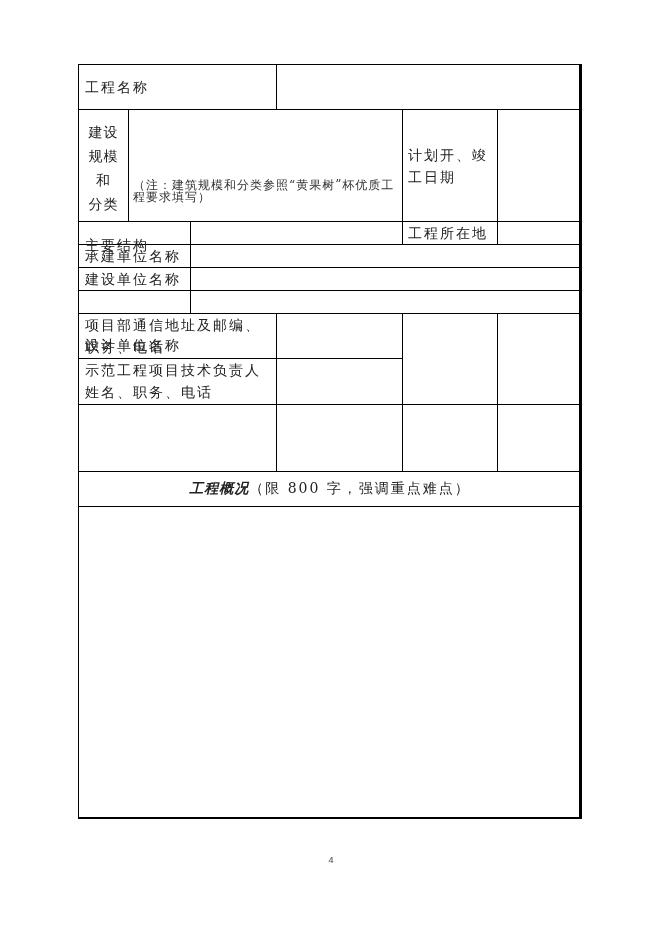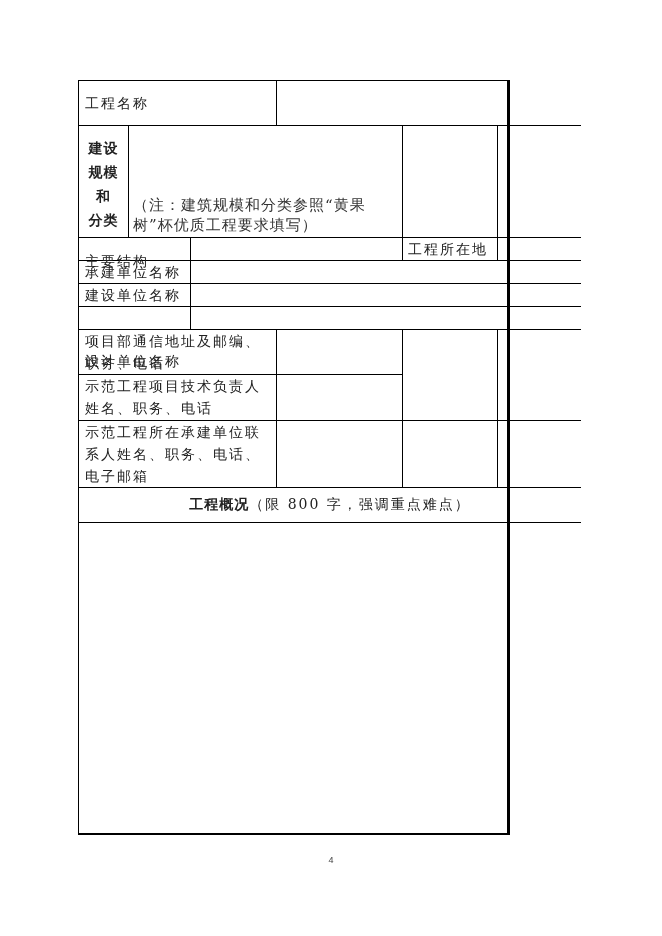--- a/index.html
+++ b/index.html
@@ -5,7 +5,7 @@
   html, body { margin: 0; padding: 0; background: #ffffff; }
   body { width: 662px; height: 936px; position: relative; overflow: hidden;
          font-family: "DejaVu Serif", "Liberation Serif", serif; color: #222; }
-  .tbl { position: absolute; left: 78px; top: 80px; width: 432px; height: 755px;
+  .tbl { position: absolute; left: 78px; top: 64px; width: 504px; height: 755px;
          border: 1.5px solid #000; border-right-width: 3px; border-bottom-width: 2px; box-sizing: border-box; }
   .cell { position: absolute; box-sizing: border-box; font-size: 14px; line-height: 22px; letter-spacing: 2px; }
   .hl { position: absolute; height: 1px; background: #000; }

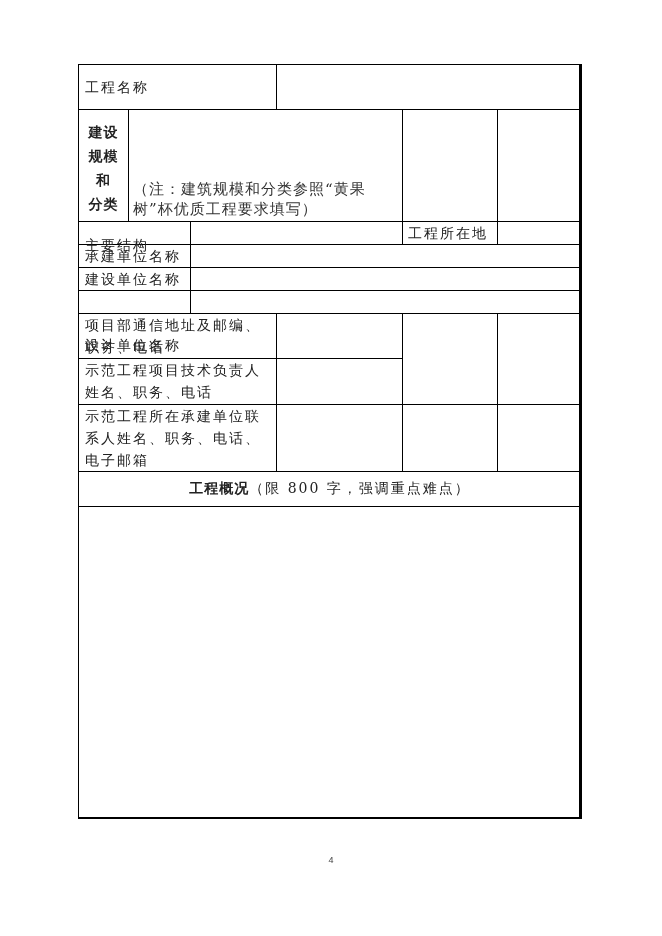--- a/index.html
+++ b/index.html
@@ -45,7 +45,7 @@
   <div class="cell" style="left:6px;top:11px;width:185px;">工程名称</div>
   <div class="cell" style="left:198px;top:0;width:304px;height:44px;"></div>
 
-  <div class="cell center" style="left:0;top:55px;width:49px;line-height:24px;letter-spacing:1px;font-weight:bold;">
+  <div class="cell center" style="left:0;top:55px;width:49px;line-height:24px;letter-spacing:1px;">
     <div>建设</div>
     <div>规模</div>
     <div>和</div>

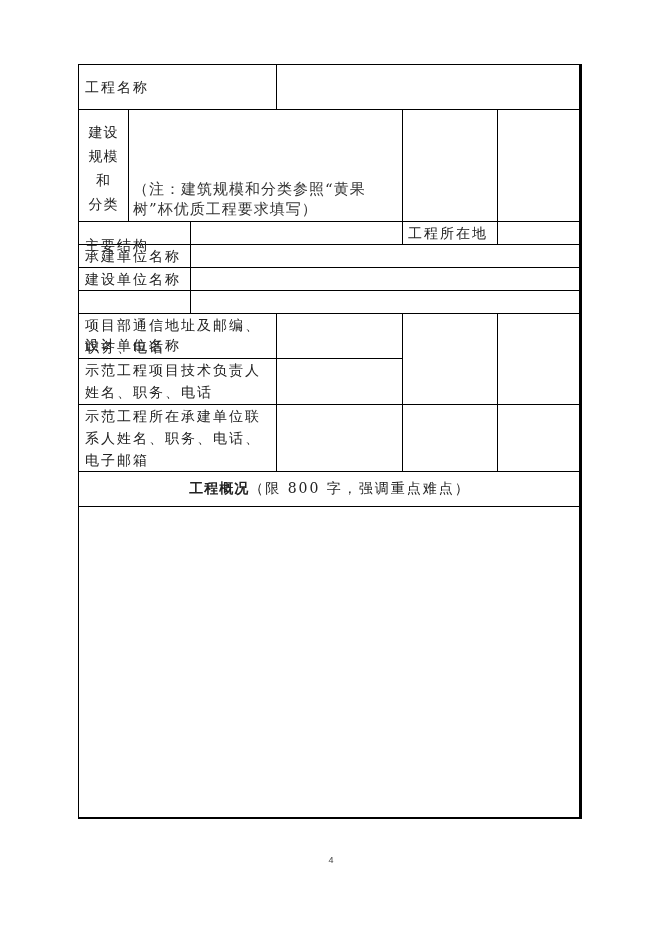--- a/index.html
+++ b/index.html
@@ -53,6 +53,7 @@
   </div>
   <div class="cell note" style="left:54px;top:114px;width:266px;">（注：建筑规模和分类参照“黄果树”杯优质工程要求填写）</div>
   <div class="cell" style="left:50px;top:44px;width:273px;height:70px;"></div>
+  <div class="cell" style="left:329px;top:79px;width:86px;">计划开、竣工日期</div>
   <div class="cell" style="left:419px;top:44px;width:83px;height:112px;"></div>
 
   <div class="cell" style="left:6px;top:157px;margin-top:12px;">主要结构</div>

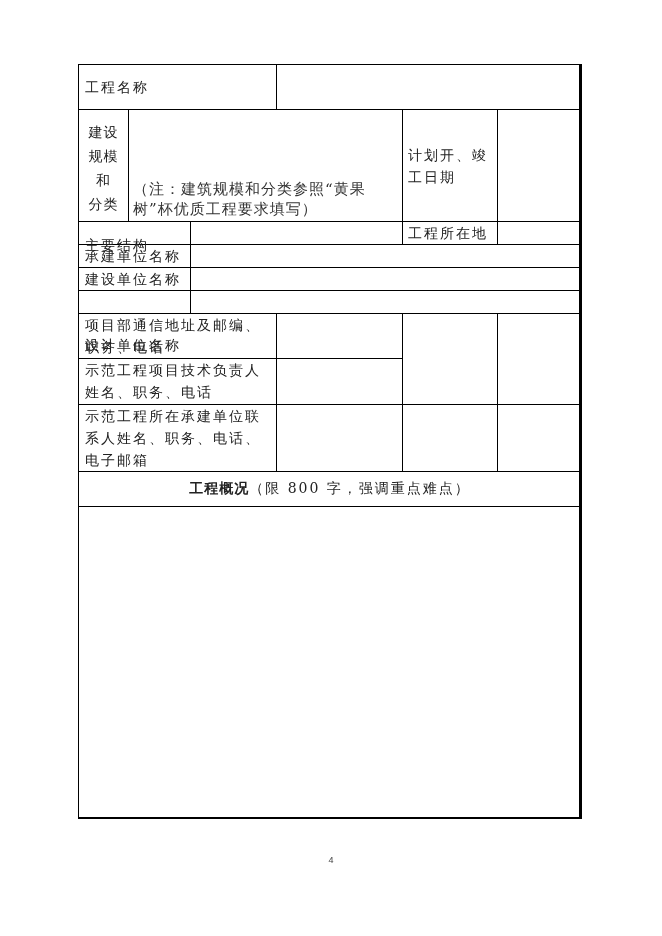--- a/index.html
+++ b/index.html
@@ -10,7 +10,7 @@
   .cell { position: absolute; box-sizing: border-box; font-size: 14px; line-height: 22px; letter-spacing: 2px; }
   .hl { position: absolute; height: 1px; background: #000; }
   .vl { position: absolute; width: 1px; background: #000; }
-  .note { font-size: 15px; line-height: 20px; letter-spacing: 1px; color: #333; }
+  .note { font-size: 12px; line-height: 12px; letter-spacing: 1px; color: #333; }
   .center { text-align: center; }
   .bold { font-family: "DejaVu Sans", "Liberation Sans", sans-serif; font-weight: bold; letter-spacing: 1px; }
   .pageno { position: absolute; left: 0; width: 662px; top: 855px; text-align: center; font-size: 9px;

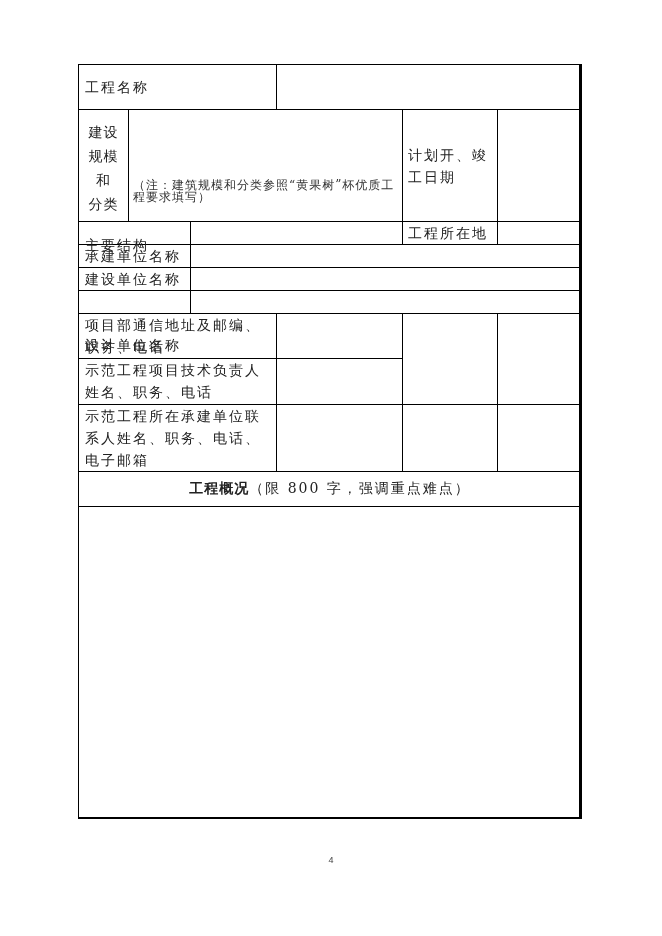--- a/index.html
+++ b/index.html
@@ -73,7 +73,6 @@
   <div class="cell" style="left:6px;top:294px;width:188px;">示范工程项目技术负责人姓名、职务、电话</div>
   <div class="cell" style="left:198px;top:293px;width:125px;height:46px;"></div>
   <div class="cell" style="left:419px;top:248px;width:83px;height:91px;"></div>
-  <div class="cell" style="left:6px;top:340px;width:188px;">示范工程所在承建单位联系人姓名、职务、电话、电子邮箱</div>
   <div class="cell" style="left:198px;top:339px;width:125px;height:67px;"></div>
   <div class="cell" style="left:324px;top:339px;width:94px;height:67px;"></div>
   <div class="cell" style="left:419px;top:339px;width:83px;height:67px;"></div>

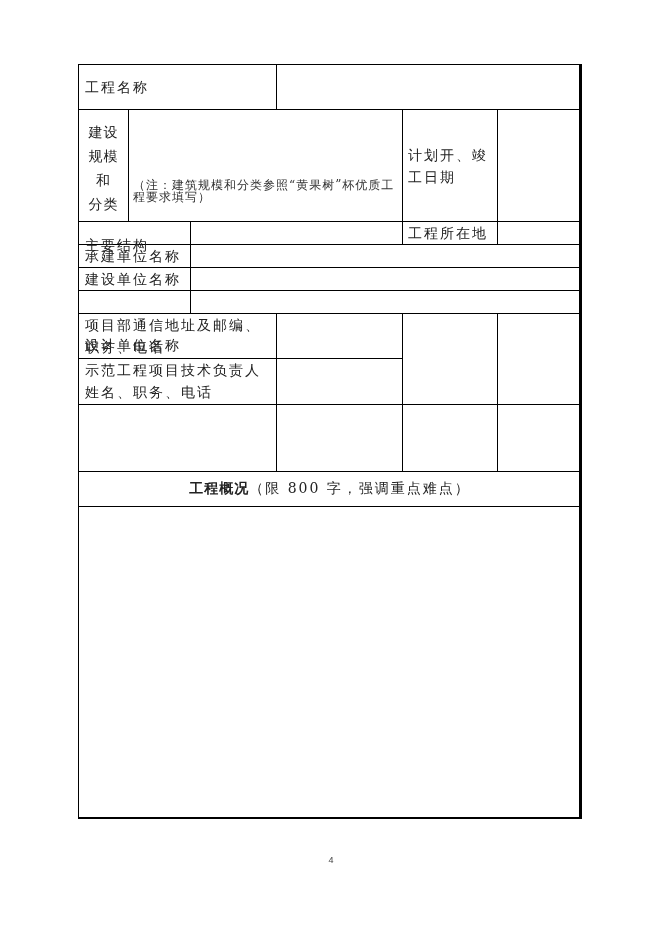--- a/index.html
+++ b/index.html
@@ -12,7 +12,7 @@
   .vl { position: absolute; width: 1px; background: #000; }
   .note { font-size: 12px; line-height: 12px; letter-spacing: 1px; color: #333; }
   .center { text-align: center; }
-  .bold { font-family: "DejaVu Sans", "Liberation Sans", sans-serif; font-weight: bold; letter-spacing: 1px; }
+  .bold { font-family: "DejaVu Sans", "Liberation Sans", sans-serif; font-weight: bold; letter-spacing: 1px; font-style: italic; }
   .pageno { position: absolute; left: 0; width: 662px; top: 855px; text-align: center; font-size: 9px;
             font-family: "Liberation Sans", sans-serif; color: #444; }
 </style>

